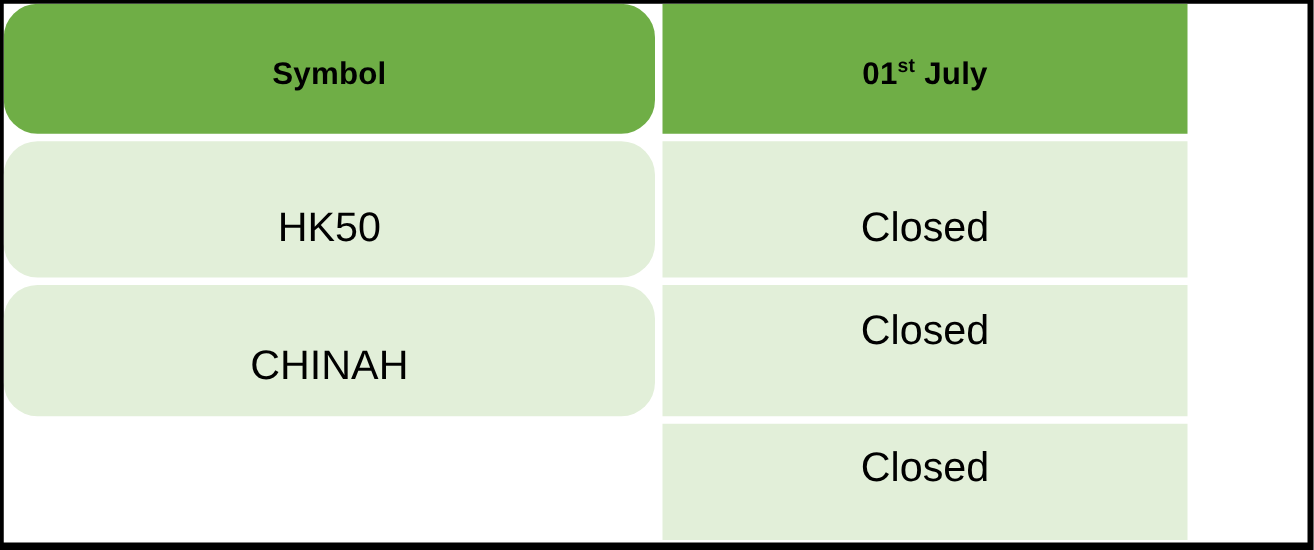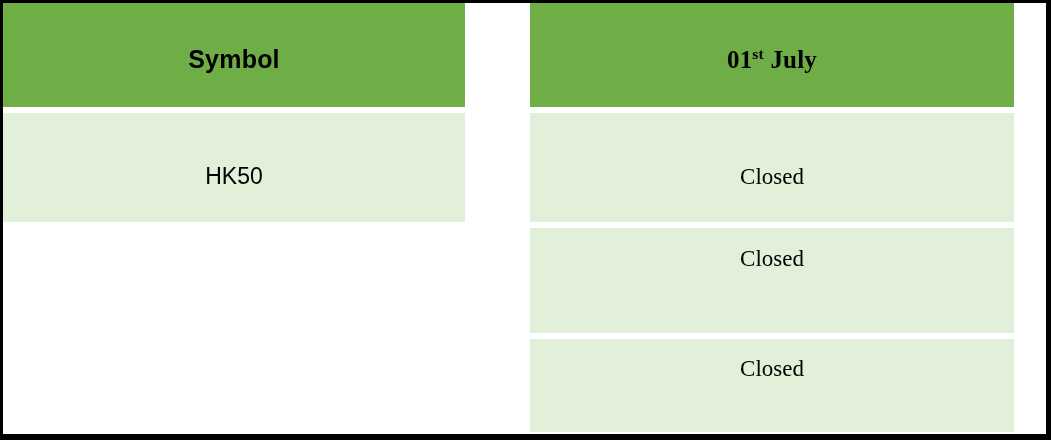--- a/index.html
+++ b/index.html
@@ -50,7 +50,7 @@
   }
 
   
-  .col-symbol { left: 0px;   width: 462px; }
+  .col-symbol { left: 0px;   width: 521px; border-radius: 27px; }
   .col-date   { left: 527px; width: 484px; font-family: Liberation Serif, serif; }
 
   .row-header .cell { background: #6FAE46; }

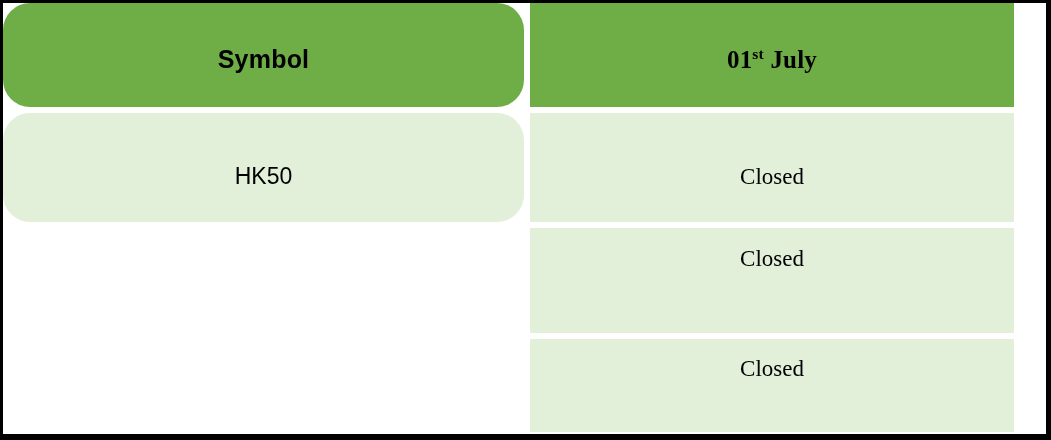--- a/index.html
+++ b/index.html
@@ -51,7 +51,7 @@
 
   
   .col-symbol { left: 0px;   width: 521px; border-radius: 27px; }
-  .col-date   { left: 527px; width: 484px; font-family: Liberation Serif, serif; }
+  .col-date   { left: 527px; width: 420px; }
 
   .row-header .cell { background: #6FAE46; }
   .row-data   .cell { background: #E2EFD9; }

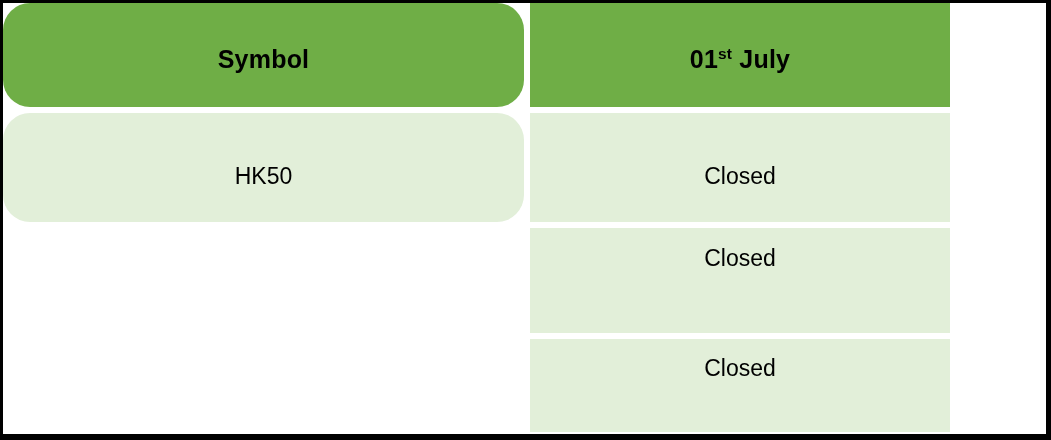--- a/index.html
+++ b/index.html
@@ -87,7 +87,7 @@
   }
 
   .body-text {
-    font-size: 23px;
+    font-size: 33px;
     font-weight: normal;
   }
 

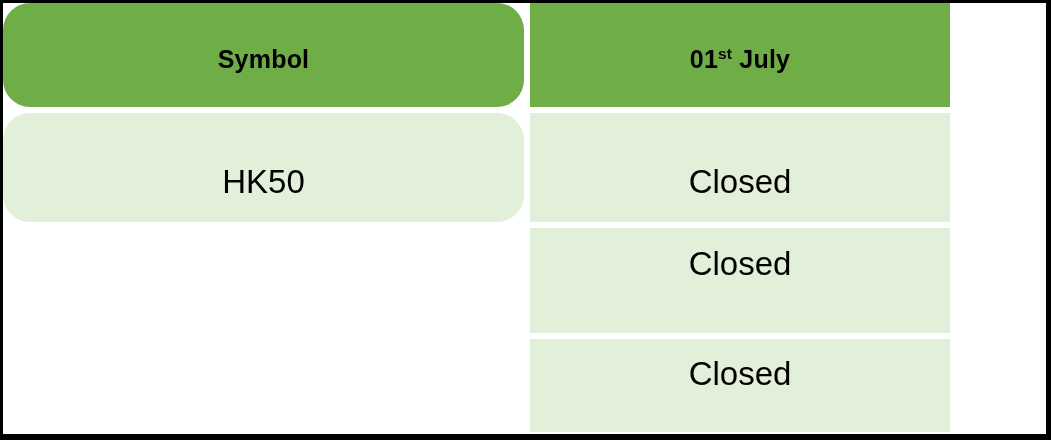--- a/index.html
+++ b/index.html
@@ -126,6 +126,9 @@
     </div>
 
     <div class="row row-data row-2">
+      <div class="cell col-symbol">
+        <div class="cell-text body-text t-sym-2">CHINAH</div>
+      </div>
       <div class="cell col-date">
         <div class="cell-text body-text t-closed-2">Closed</div>
       </div>

